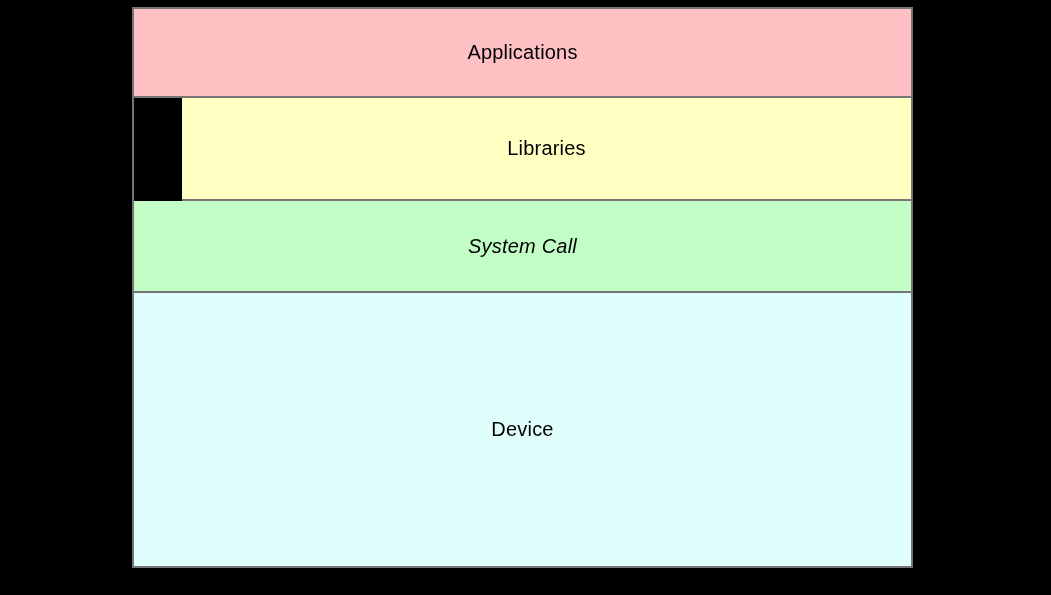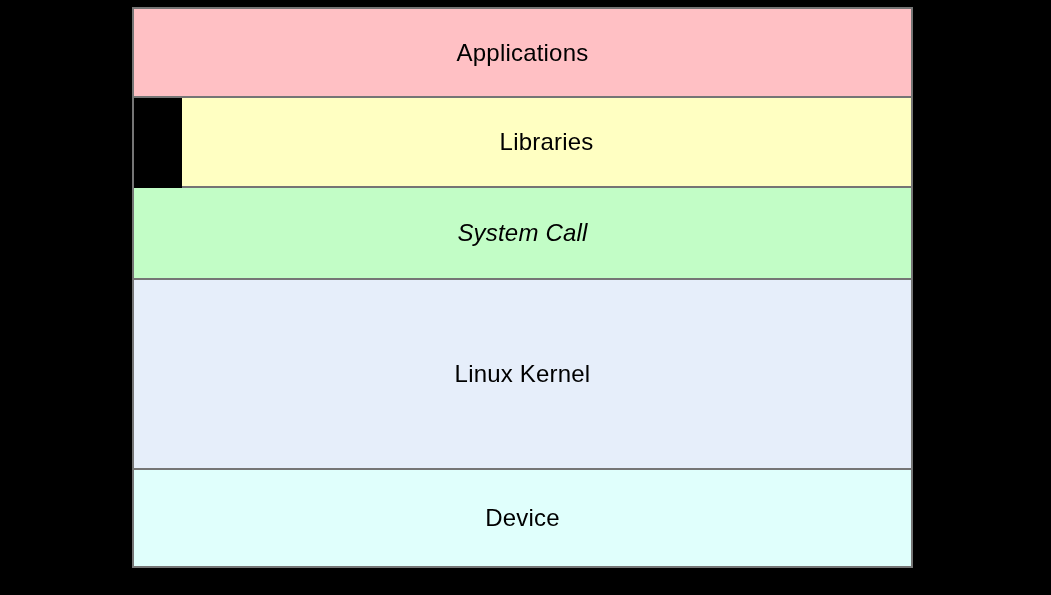--- a/index.html
+++ b/index.html
@@ -38,7 +38,7 @@
     flex: 1 1 auto;
   }
   .layer-label {
-    font-size: 24px;
+    font-size: 20px;
     color: #000000;
     letter-spacing: 0.2px;
     white-space: nowrap;

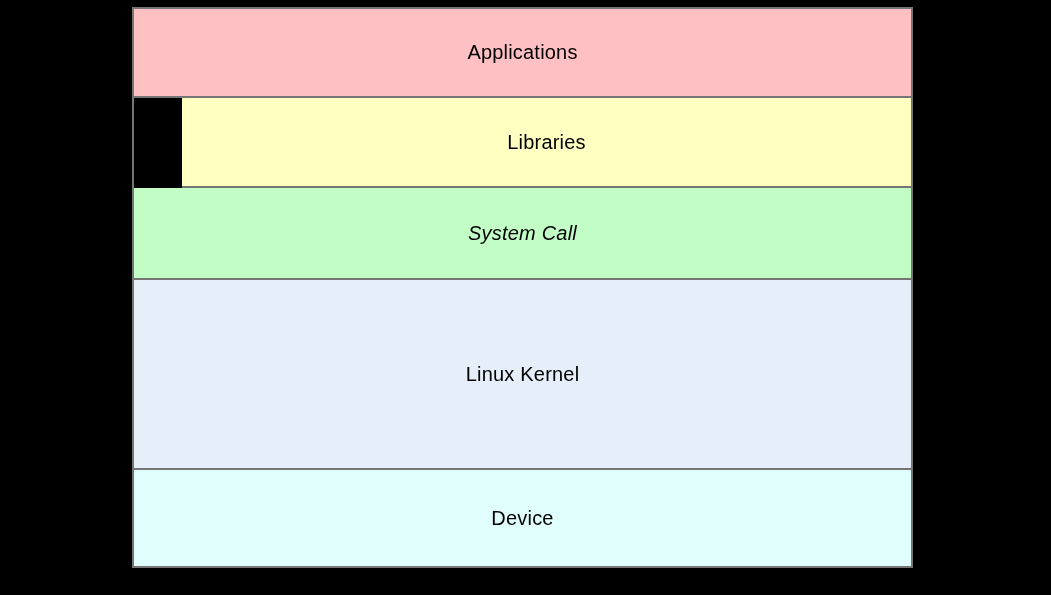--- a/index.html
+++ b/index.html
@@ -44,7 +44,7 @@
     white-space: nowrap;
   }
   .h-applications { height: 89px; }
-  .h-libraries    { height: 90px; margin-left: 48px; }
+  .h-libraries    { height: 103px; margin-left: 48px; }
   .h-system-call  { height: 92px; font-style: italic; }
   .h-linux-kernel { height: 190px; }
   .h-device       { height: 98px; }

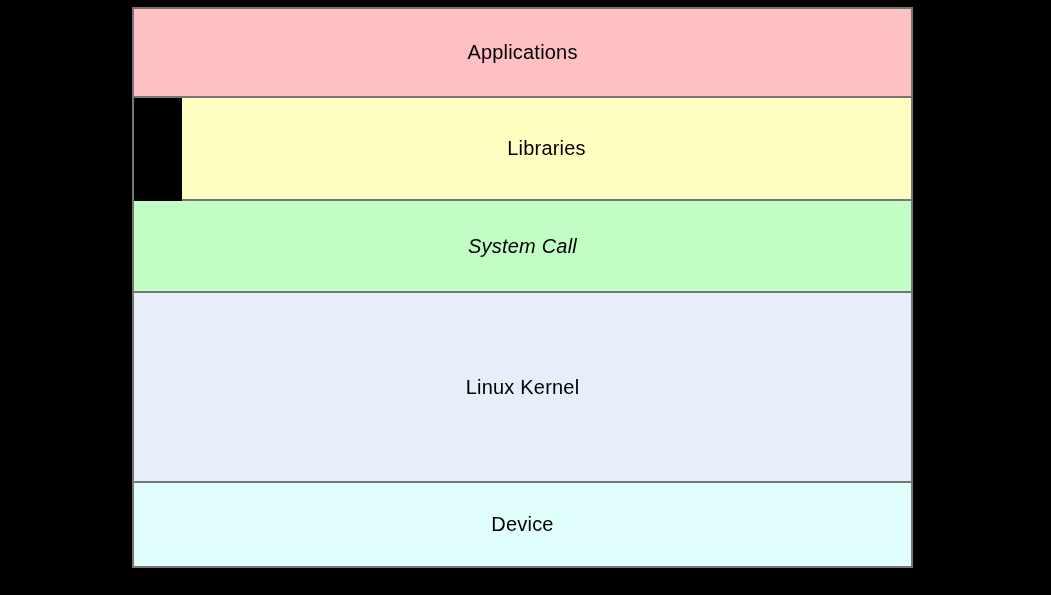--- a/index.html
+++ b/index.html
@@ -66,9 +66,6 @@
     <span class="layer-label">System Call</span>
   </div>
 
-  <div class="layer h-linux-kernel" style="background-color: rgb(230, 238, 250);">
-    <span class="layer-label">Linux Kernel</span>
-  </div>
 
   <div class="layer h-device" style="background-color: rgb(224, 255, 252);">
     <span class="layer-label">Device</span>

